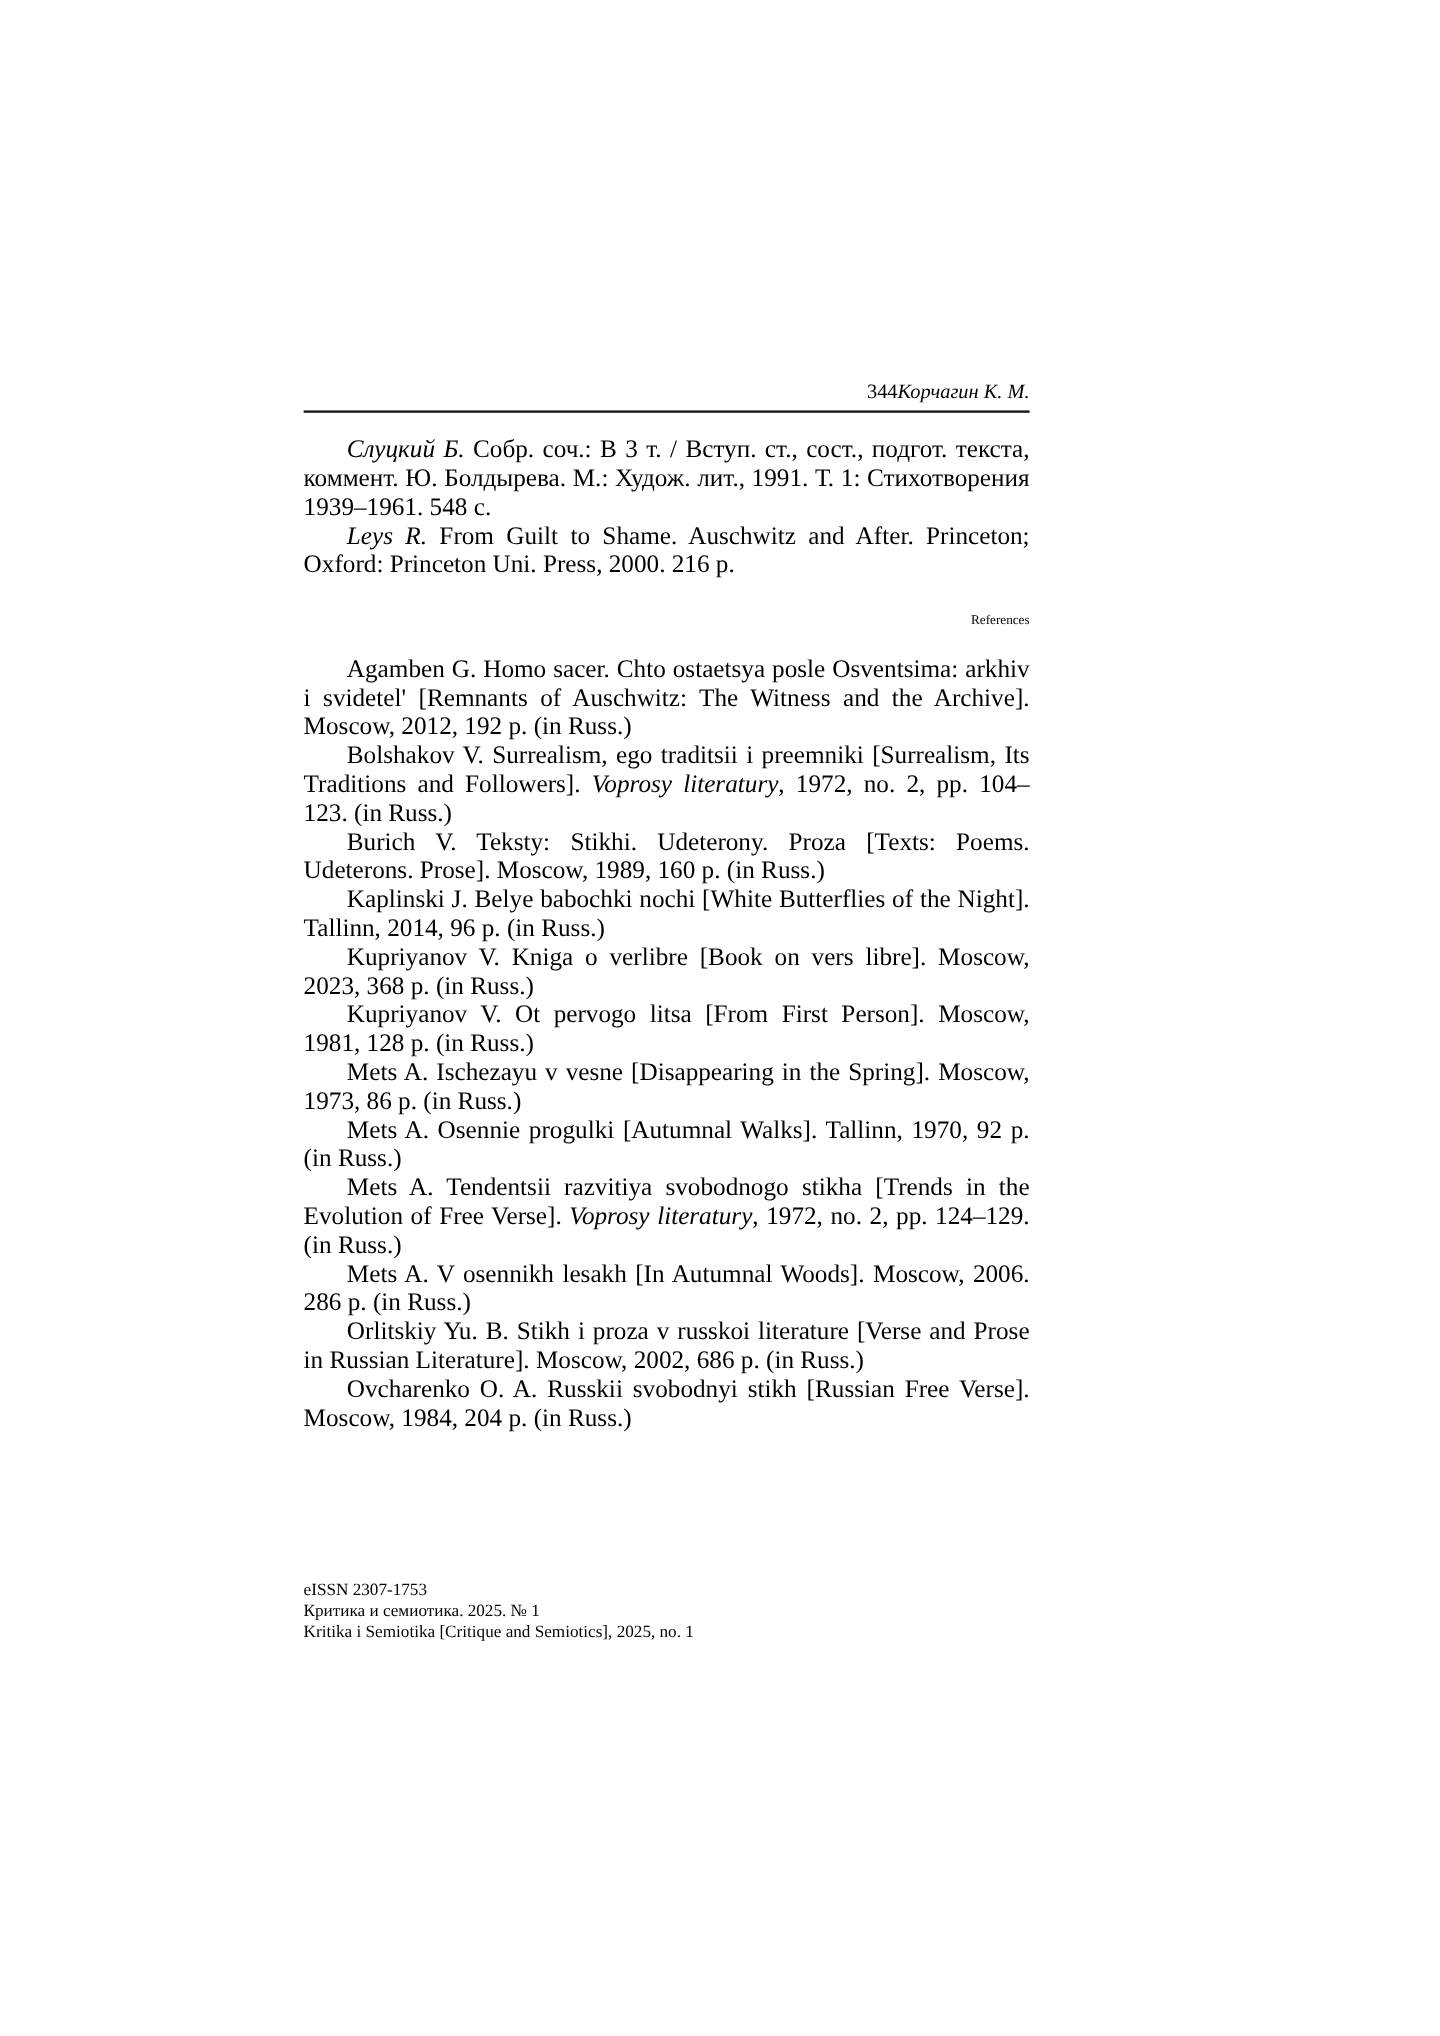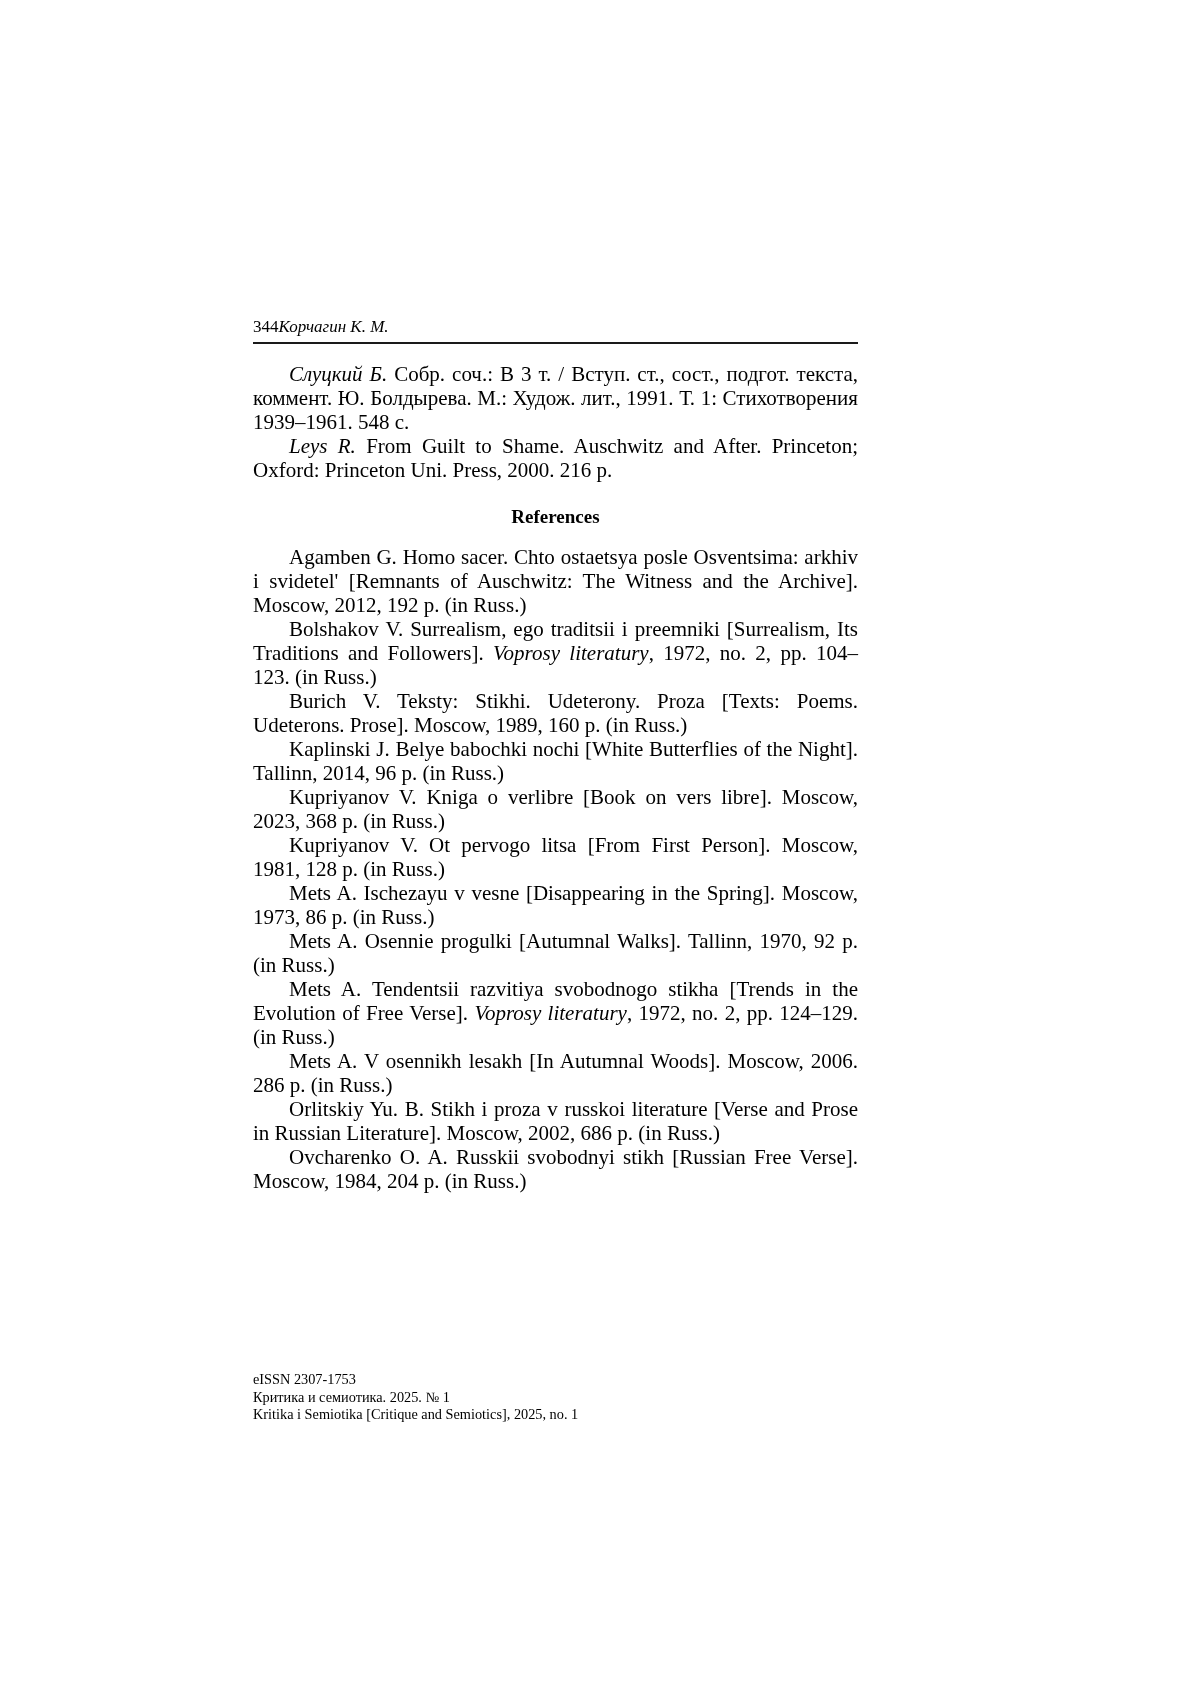--- a/index.html
+++ b/index.html
@@ -24,7 +24,7 @@
   }
   .running-header {
     display: flex;
-    justify-content: flex-start;
+    justify-content: flex-end;
     align-items: baseline;
     font-size: 17px;
     line-height: 20px;

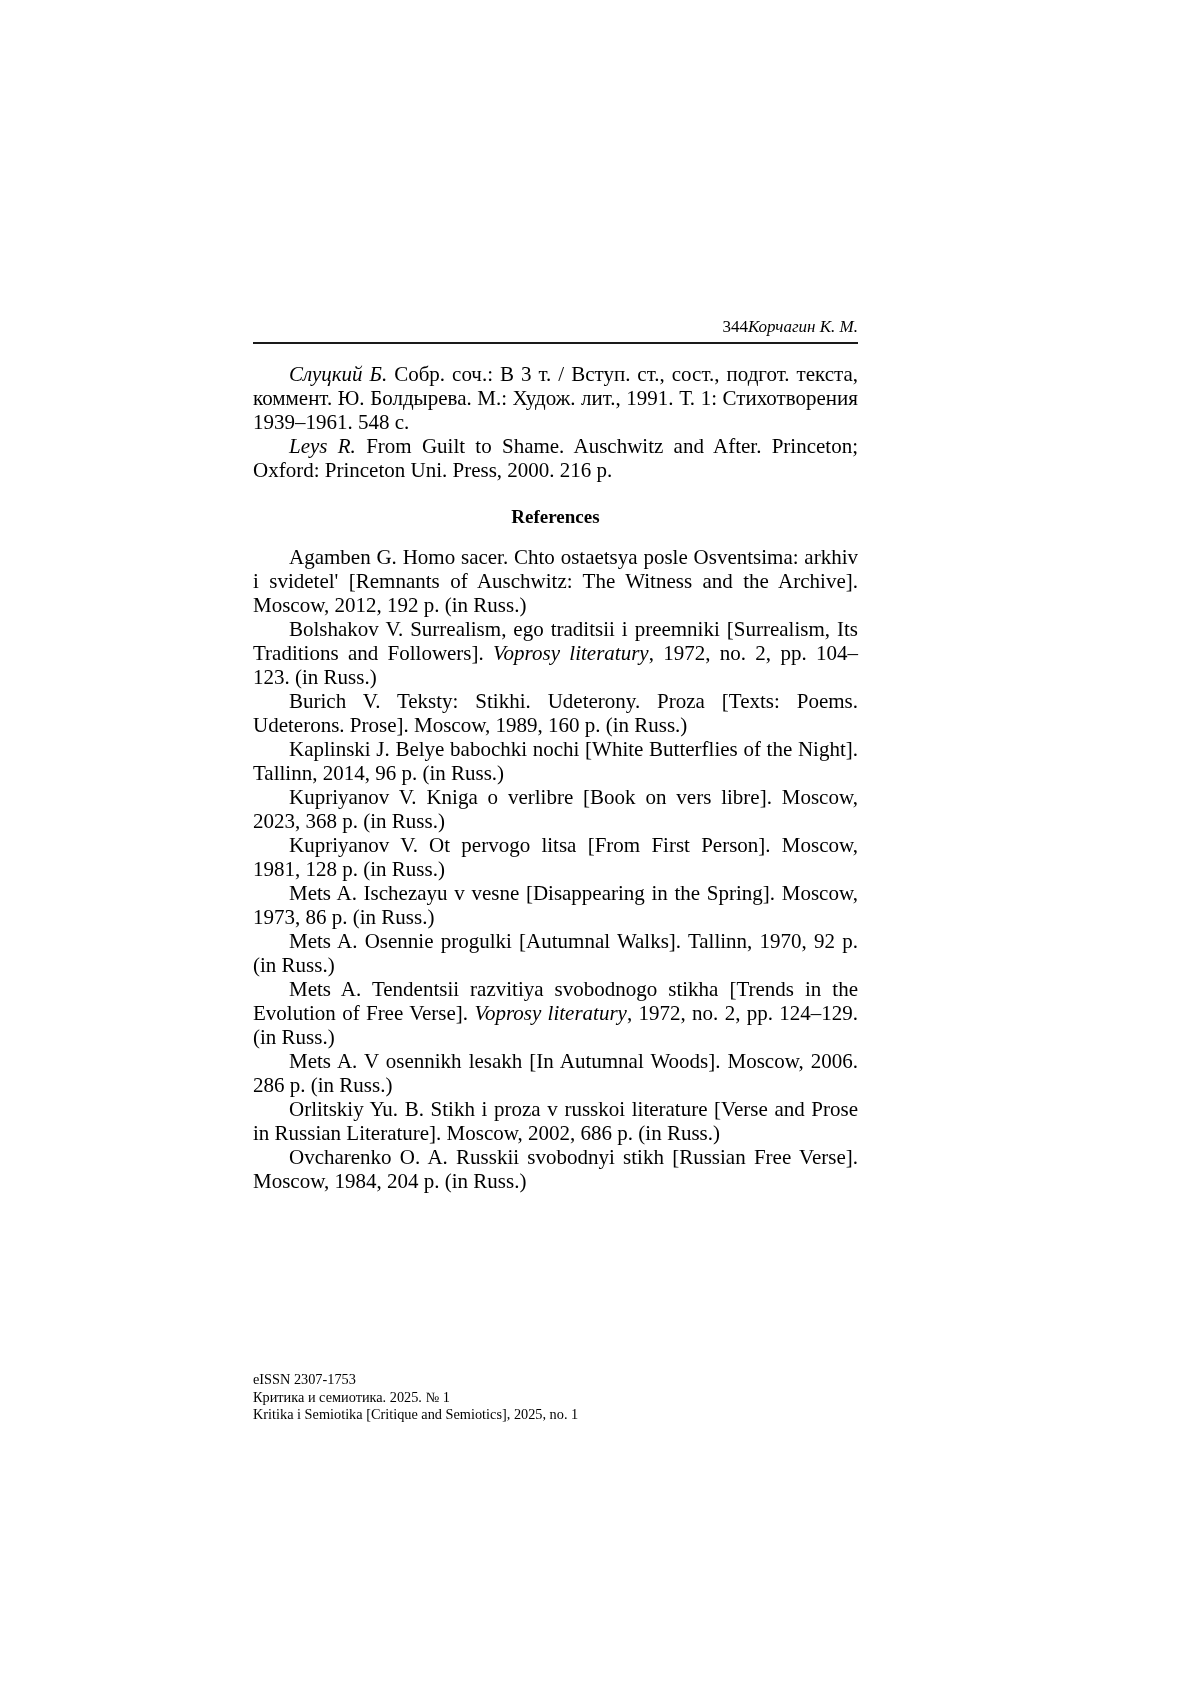--- a/index.html
+++ b/index.html
@@ -48,10 +48,10 @@
     text-indent: 36px;
   }
   .refs-heading {
-    font-size: 19px;
+    font-size: 11px;
     line-height: 24px;
-    font-weight: bold;
-    text-align: center;
+    font-weight: normal;
+    text-align: right;
     margin: 23px 0 16px 0;
   }
   .page-footer {

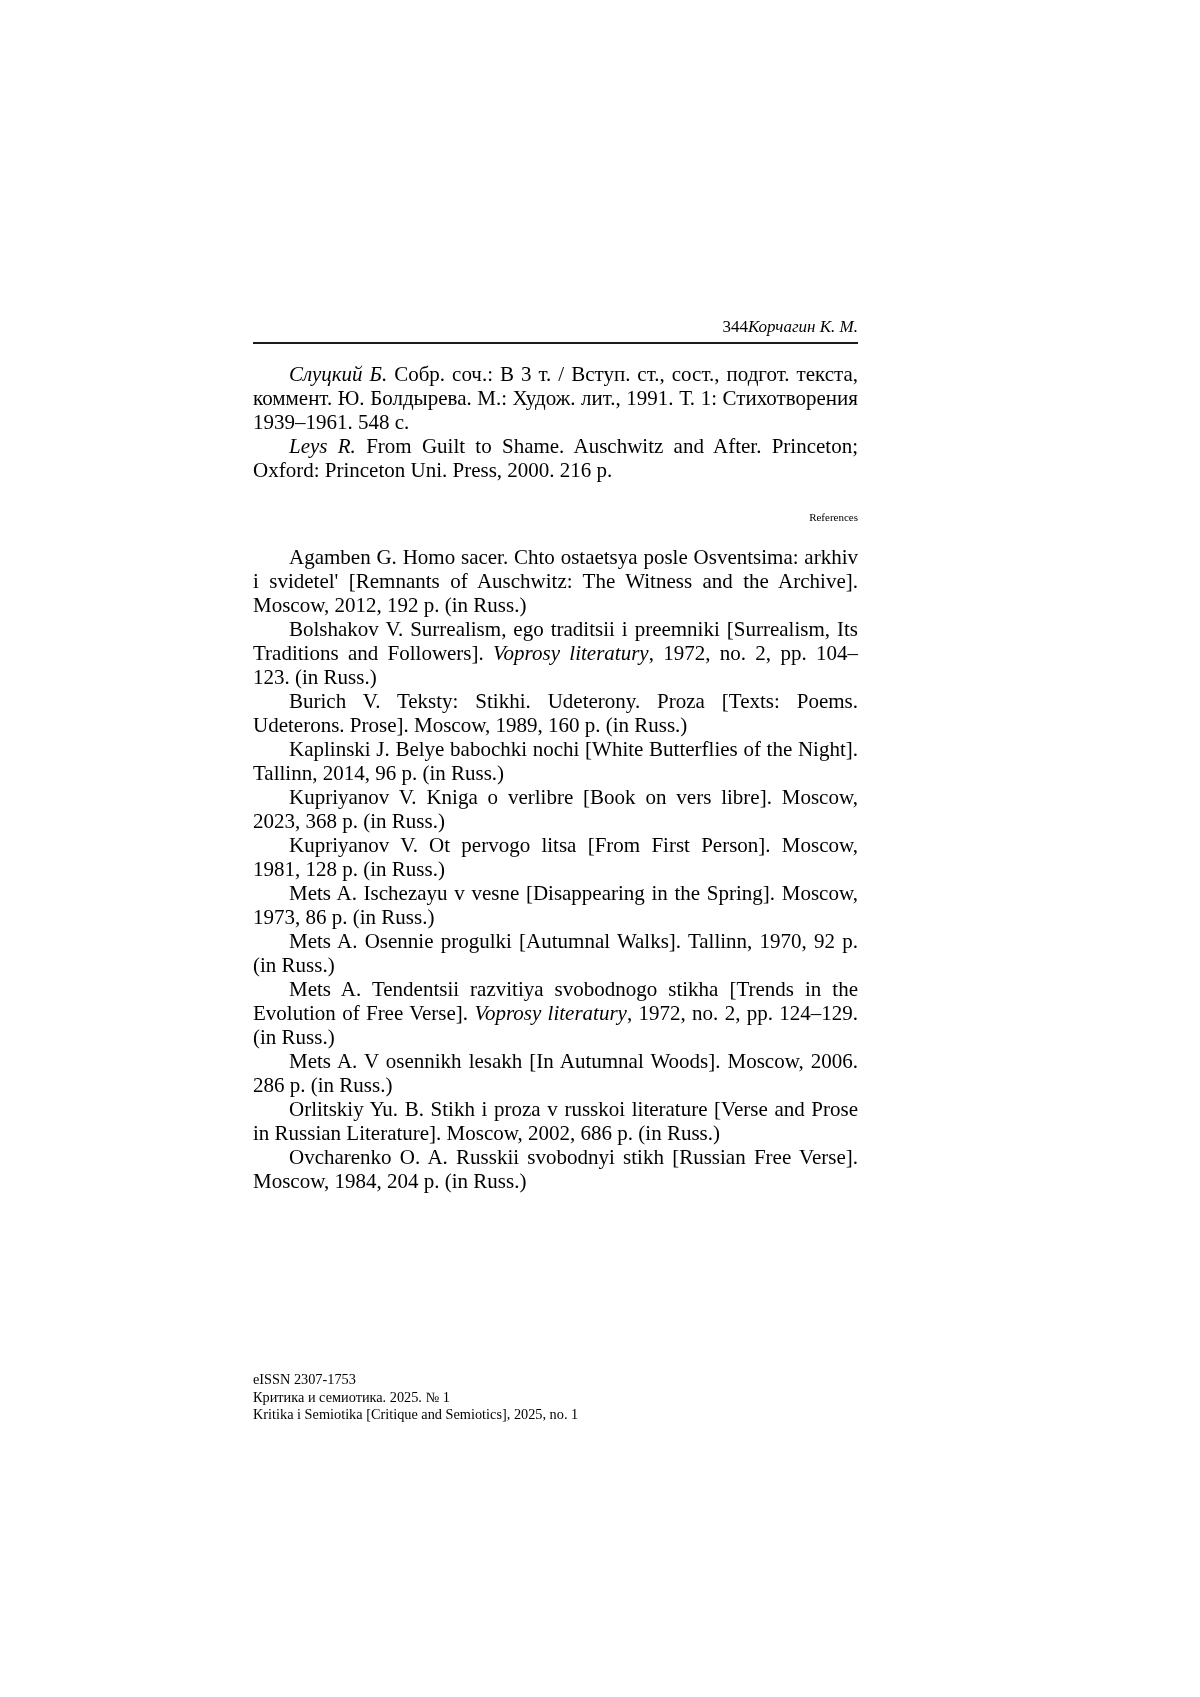--- a/index.html
+++ b/index.html
@@ -57,7 +57,7 @@
   .page-footer {
     position: absolute;
     left: 253px;
-    top: 1371px;
+    top: 1317px;
     font-size: 14.3px;
     line-height: 17.5px;
   }

